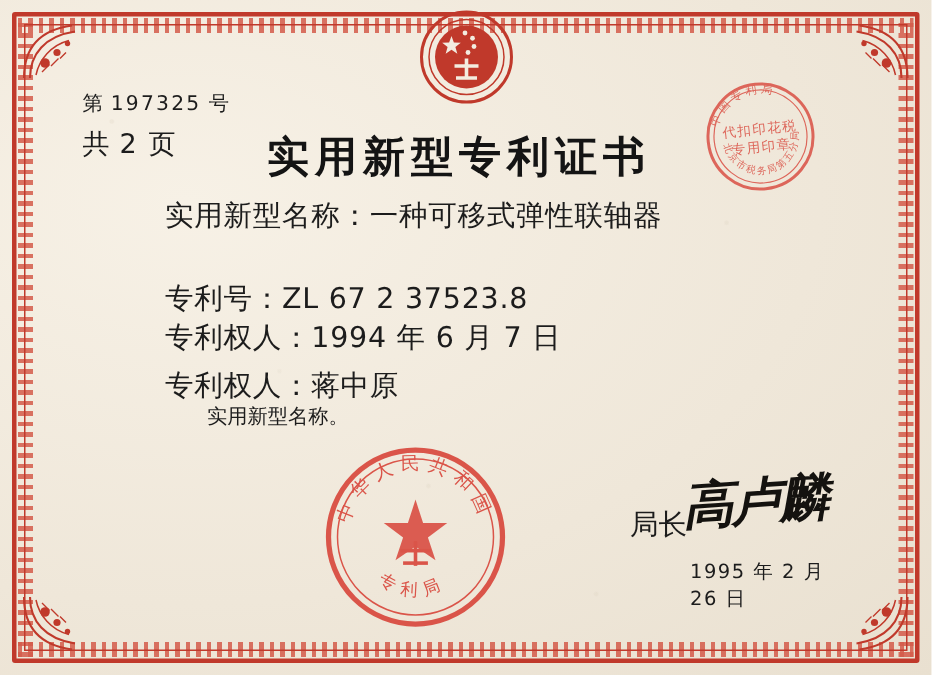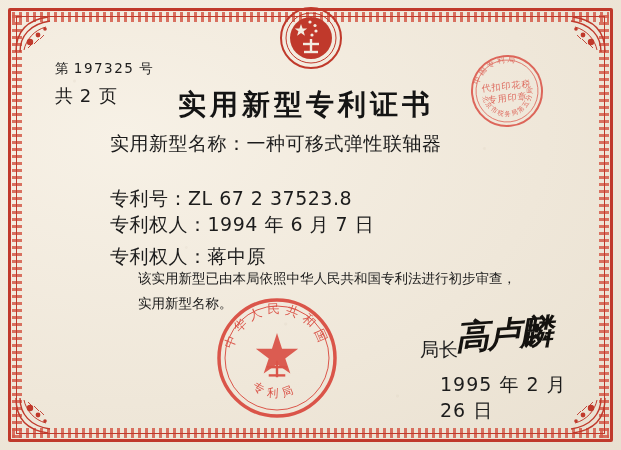--- a/index.html
+++ b/index.html
@@ -309,7 +309,6 @@
     </div>
 
     <div class="paragraph">
-      <span>该实用新型已由本局依照中华人民共和国专利法进行初步审查，</span>
       <span class="l2">实用新型名称。</span>
     </div>
 

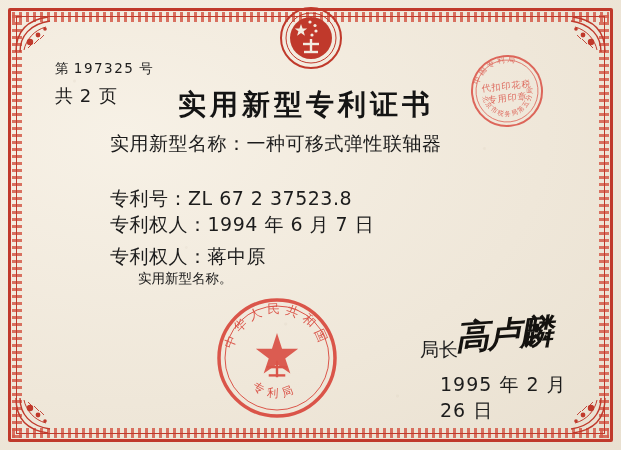--- a/index.html
+++ b/index.html
@@ -174,9 +174,9 @@
   }
   .issue-date {
     position: absolute;
-    left: 440px;
+    left: 460px;
     top: 372px;
-    font-size: 19px;
+    font-size: 13px;
     letter-spacing: 1px;
   }
 

